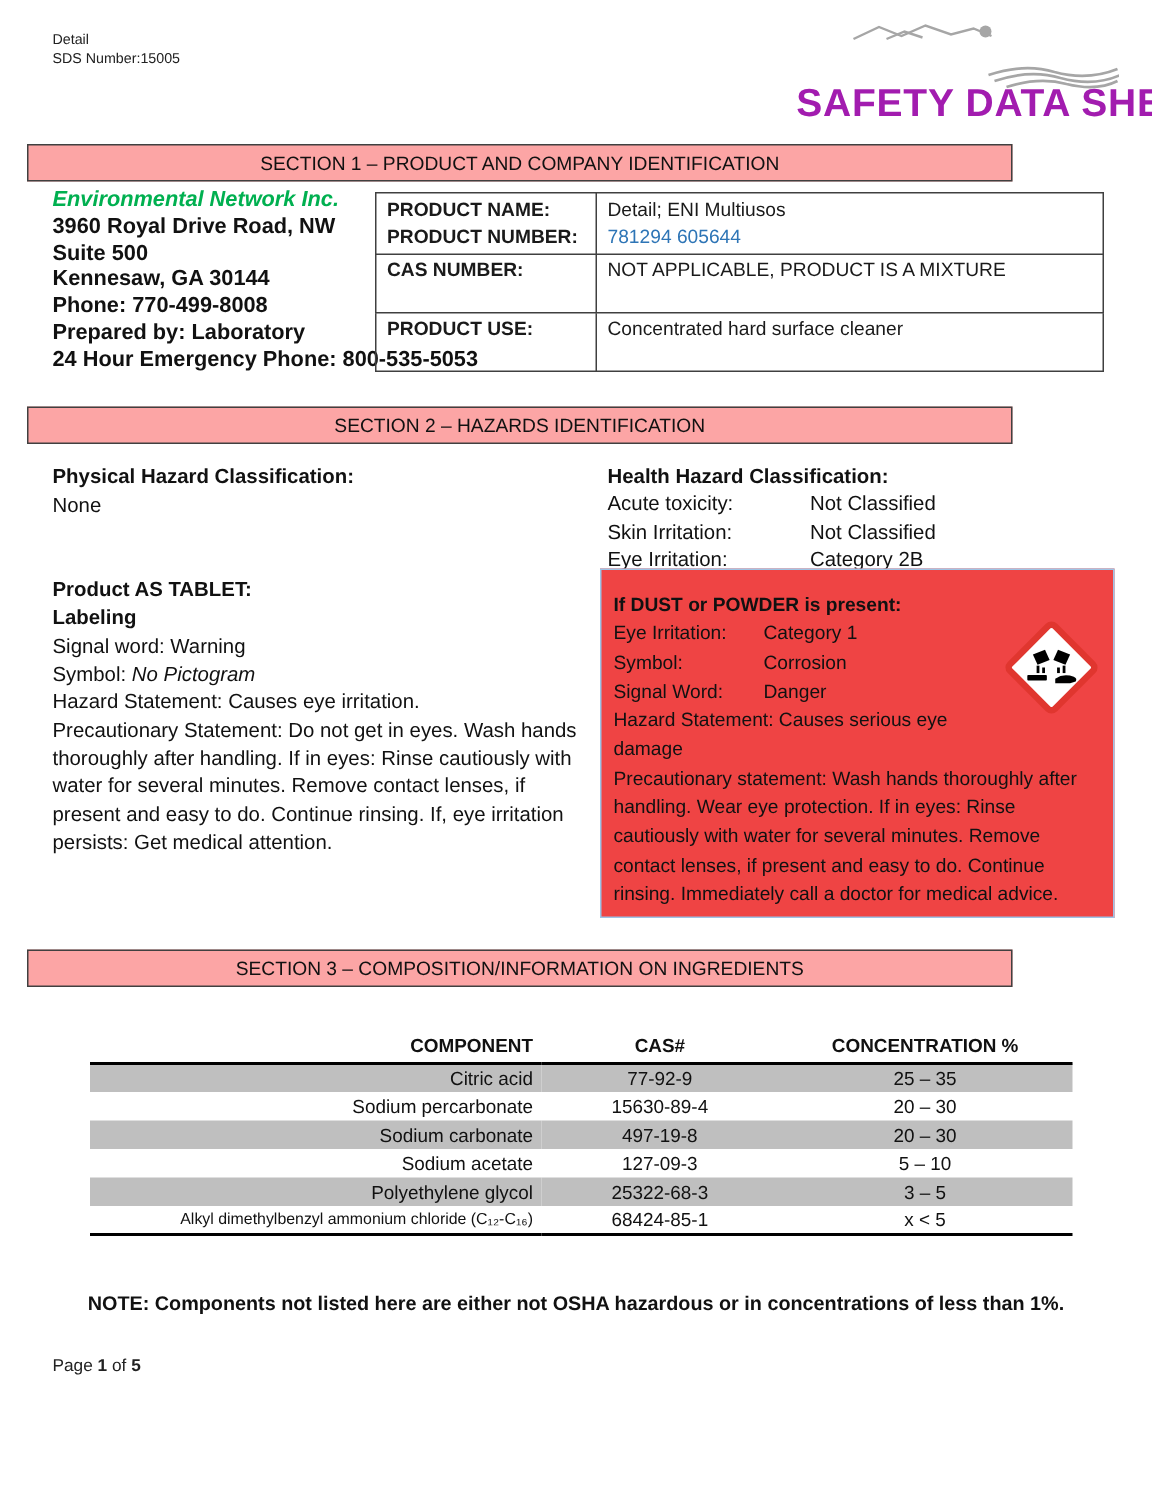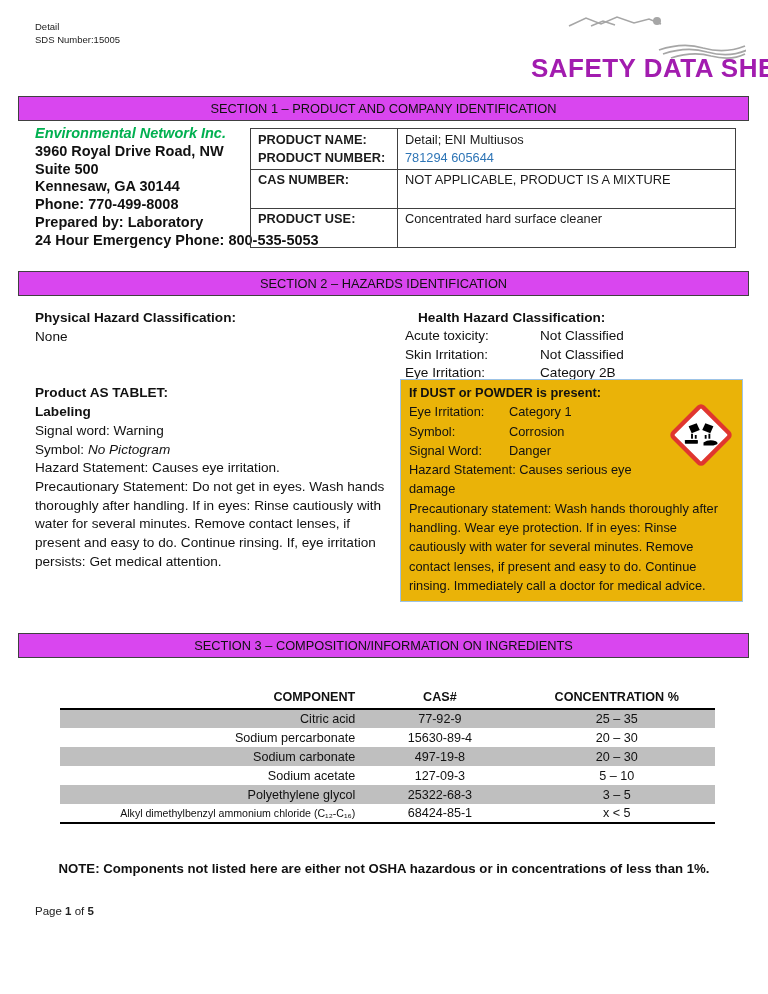--- a/index.html
+++ b/index.html
@@ -28,9 +28,9 @@
     font-size:26px; font-weight:bold; letter-spacing:0.5px; color:#a21caf;margin-left:42px; }
 
   
-  .sec-box { left:18px; width:731px; height:25px; border:1px solid #404040;
+  .sec-box { left:18px; width:657px; height:25px; border:1px solid #404040;
     display:flex; align-items:center; justify-content:center;
-    font-size:12.8px; color:#111; background:#d946ef; }
+    font-size:12.8px; color:#111; background:#fca5a5; }
   .sec1 { top:96px; } .sec2 { top:271px; } .sec3 { top:633px; }
 
   

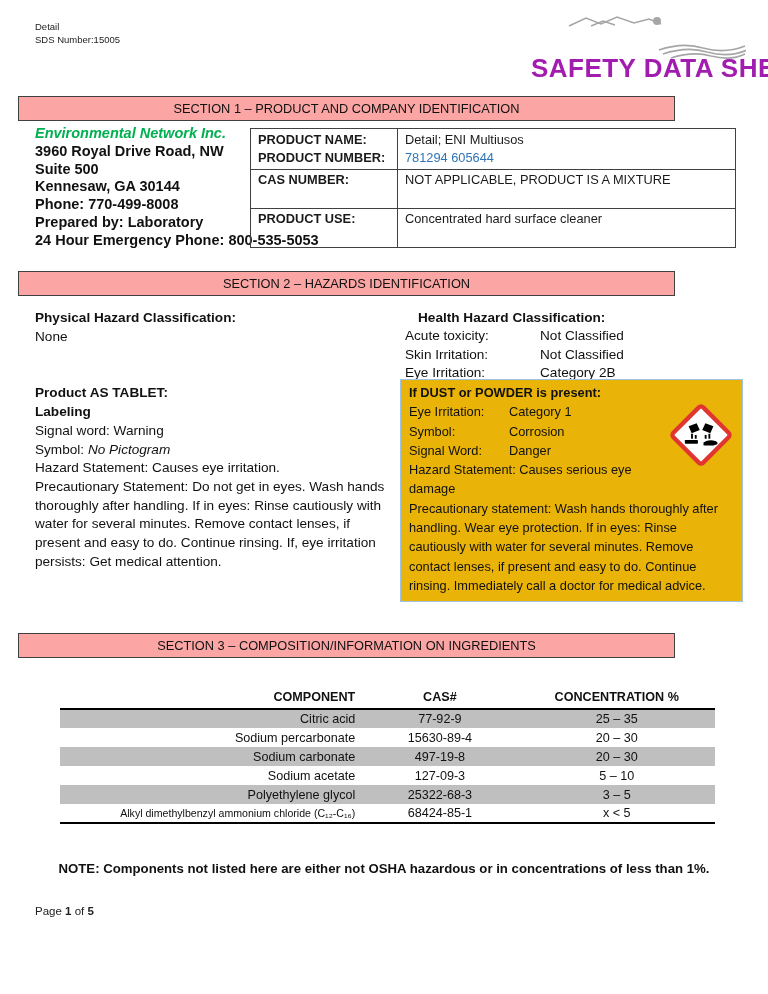--- a/index.html
+++ b/index.html
@@ -55,7 +55,7 @@
 
   
   .s2-right { left:405px; top:309px; width:345px; font-size:13.6px; line-height:18.4px; color:#111; }
-  .s2-right .b { font-weight:bold;margin-left:13px; }
+  .s2-right .b { font-weight:bold; }
   .hrow { display:flex; }
   .hrow .hl { width:135px; flex:none; }
 

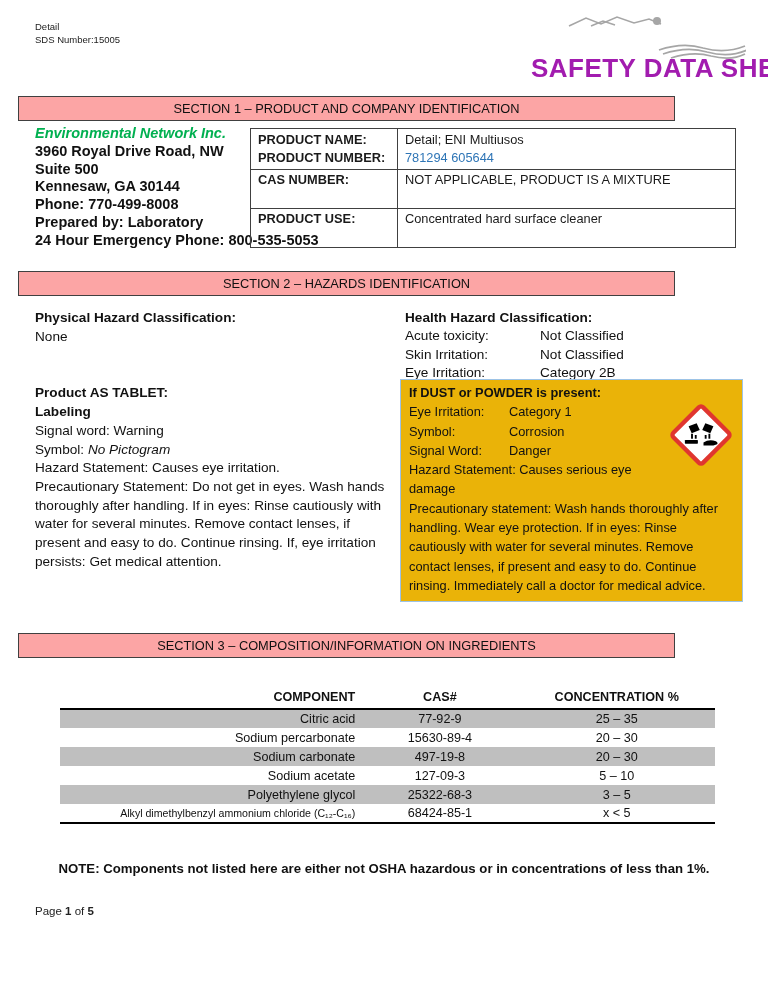--- a/index.html
+++ b/index.html
@@ -61,8 +61,8 @@
 
   
   .dust-box { left:400px; top:379px; width:343px; border:1.5px solid #9DC3E6;
-    padding:3px 8px 6px 8px; font-size:12.8px; line-height:19.3px; color:#111;
-    background:#eab308; }
+    padding:13px 8px 6px 8px; font-size:12.8px; line-height:19.3px; color:#111;
+    background:#ef4444; }
   .dust-box .b { font-weight:bold; }
   .dust-box .drow { display:flex; }
   .dust-box .dl { width:100px; flex:none; }

